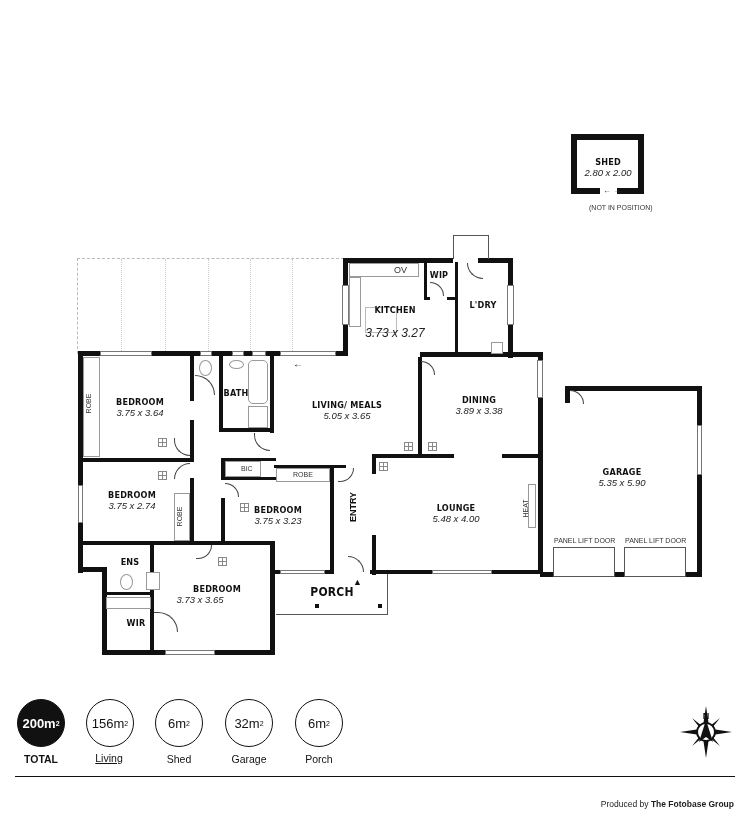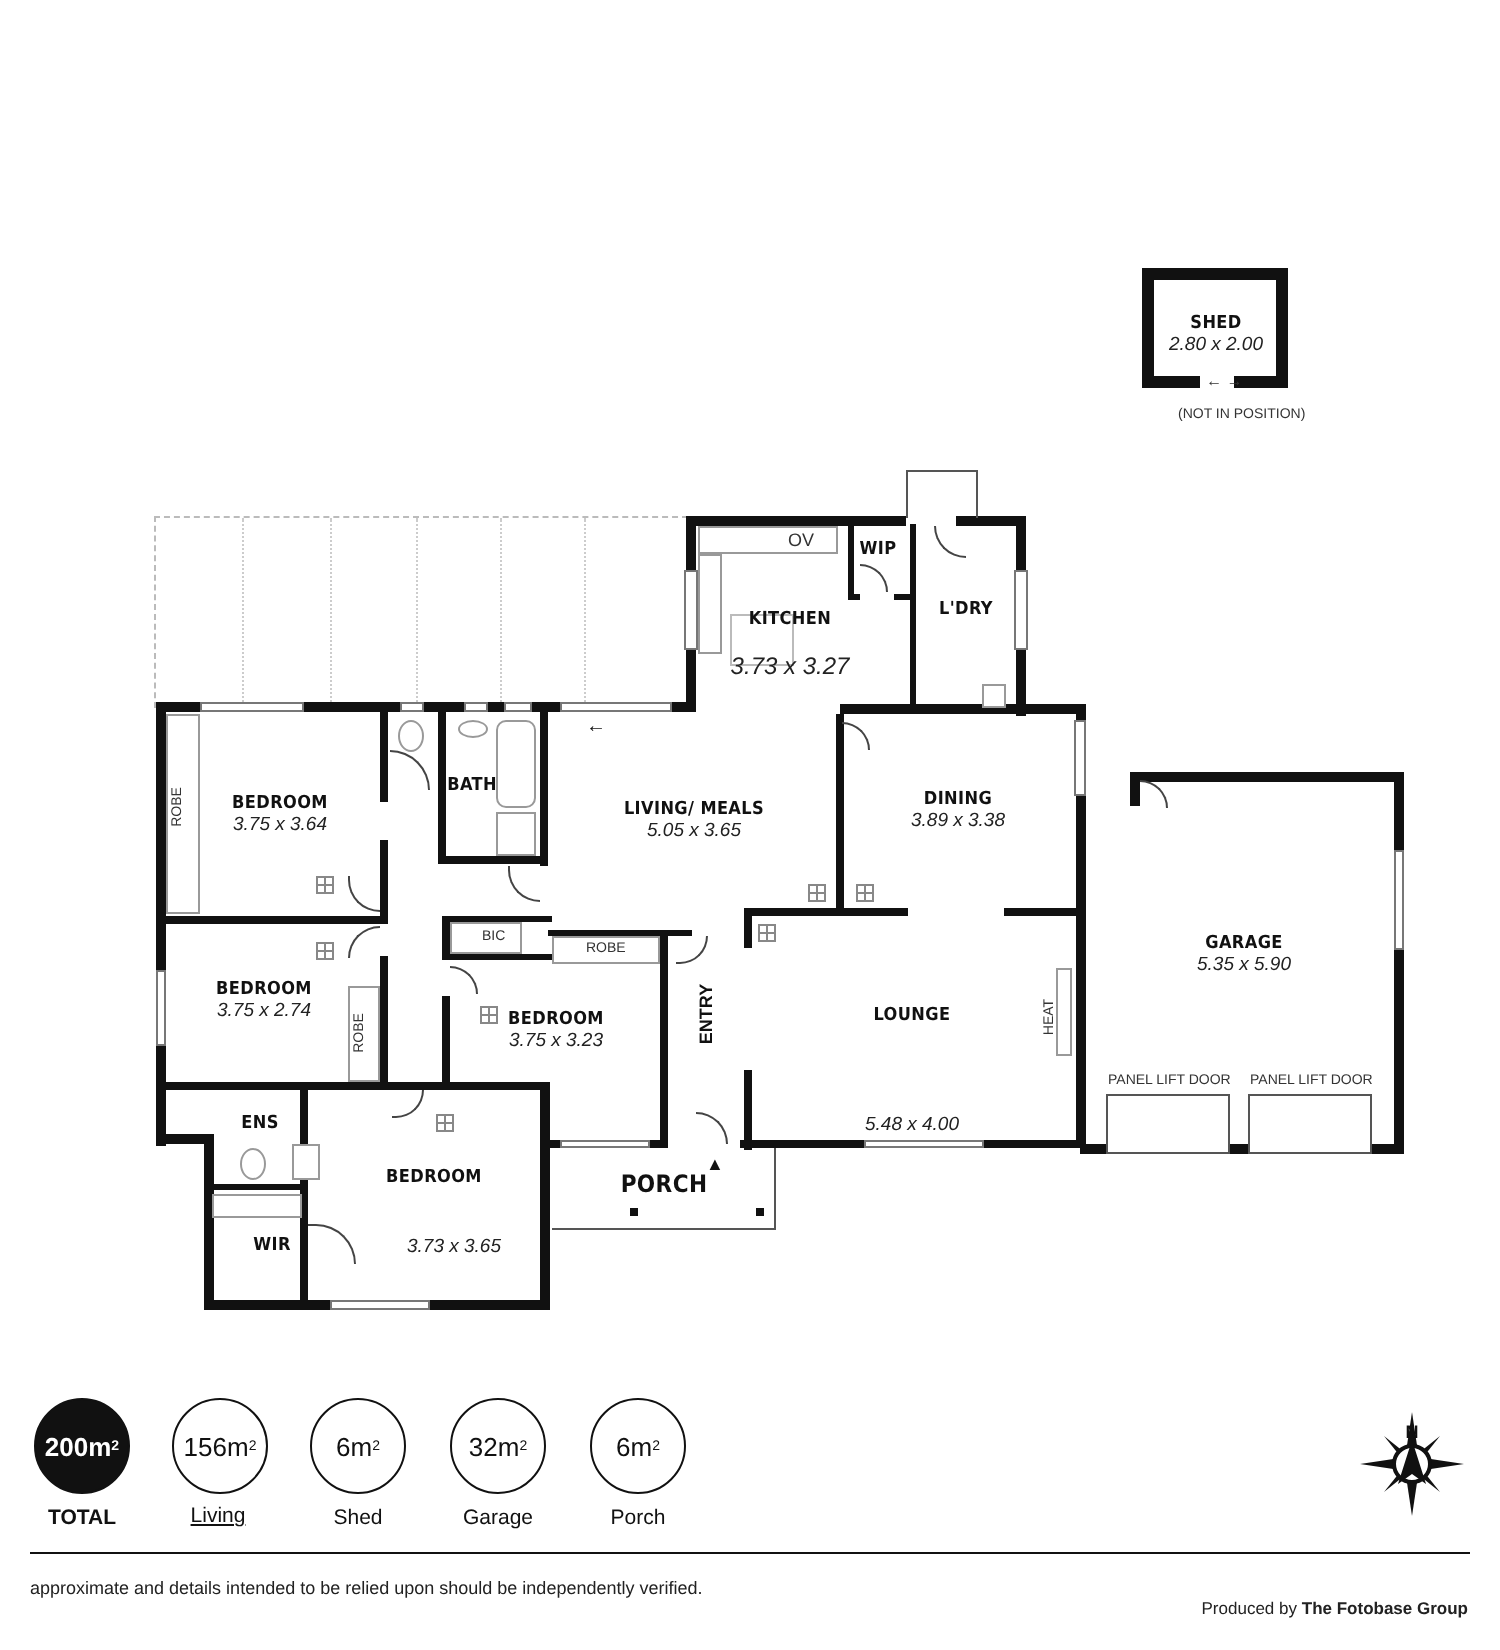--- a/index.html
+++ b/index.html
@@ -225,7 +225,7 @@
   <div class="vertb" style="left:338px;top:502px;">ENTRY</div>
 
   <div class="rname" style="left:456px;top:503px;">LOUNGE</div>
-  <div class="rdim" style="left:456px;top:513px;margin-top:44px;">5.48 x 4.00</div>
+  <div class="rdim" style="left:456px;top:513px;">5.48 x 4.00</div>
 
   <div class="rname" style="left:130px;top:557px;">ENS</div>
   <div class="rname" style="left:136px;top:618px;">WIR</div>

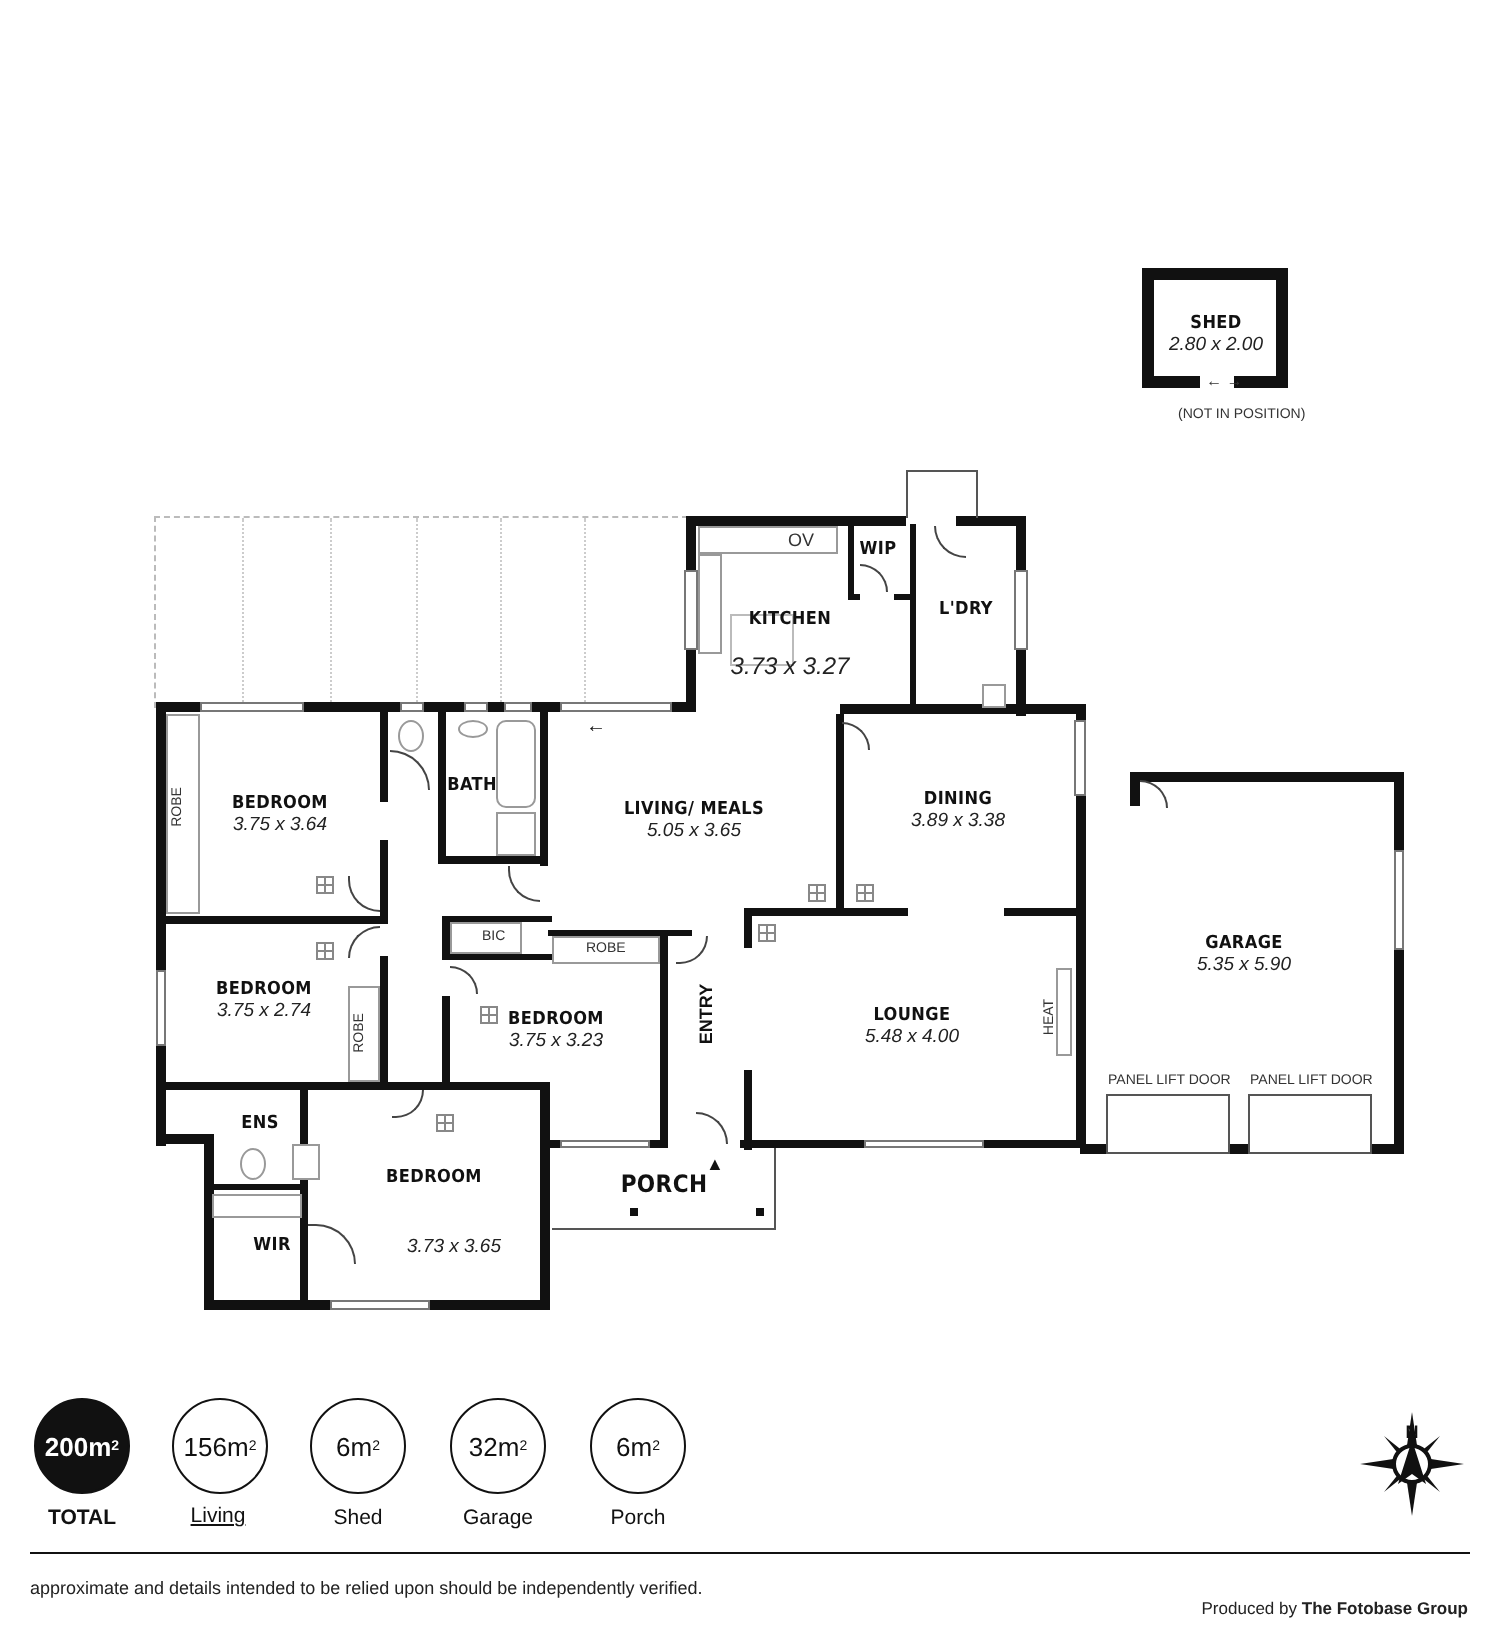--- a/index.html
+++ b/index.html
@@ -230,7 +230,7 @@
   <div class="rname" style="left:130px;top:557px;">ENS</div>
   <div class="rname" style="left:136px;top:618px;">WIR</div>
   <div class="rname" style="left:217px;top:584px;">BEDROOM</div>
-  <div class="rdim" style="left:227px;top:594px;margin-top:24px;">3.73 x 3.65</div>
+  <div class="rdim" style="left:200px;top:594px;">3.73 x 3.65</div>
   <div class="rname" style="left:332px;top:585px;font-size:12px;">PORCH</div>
 
   <div class="vert" style="left:79px;top:400px;">ROBE</div>

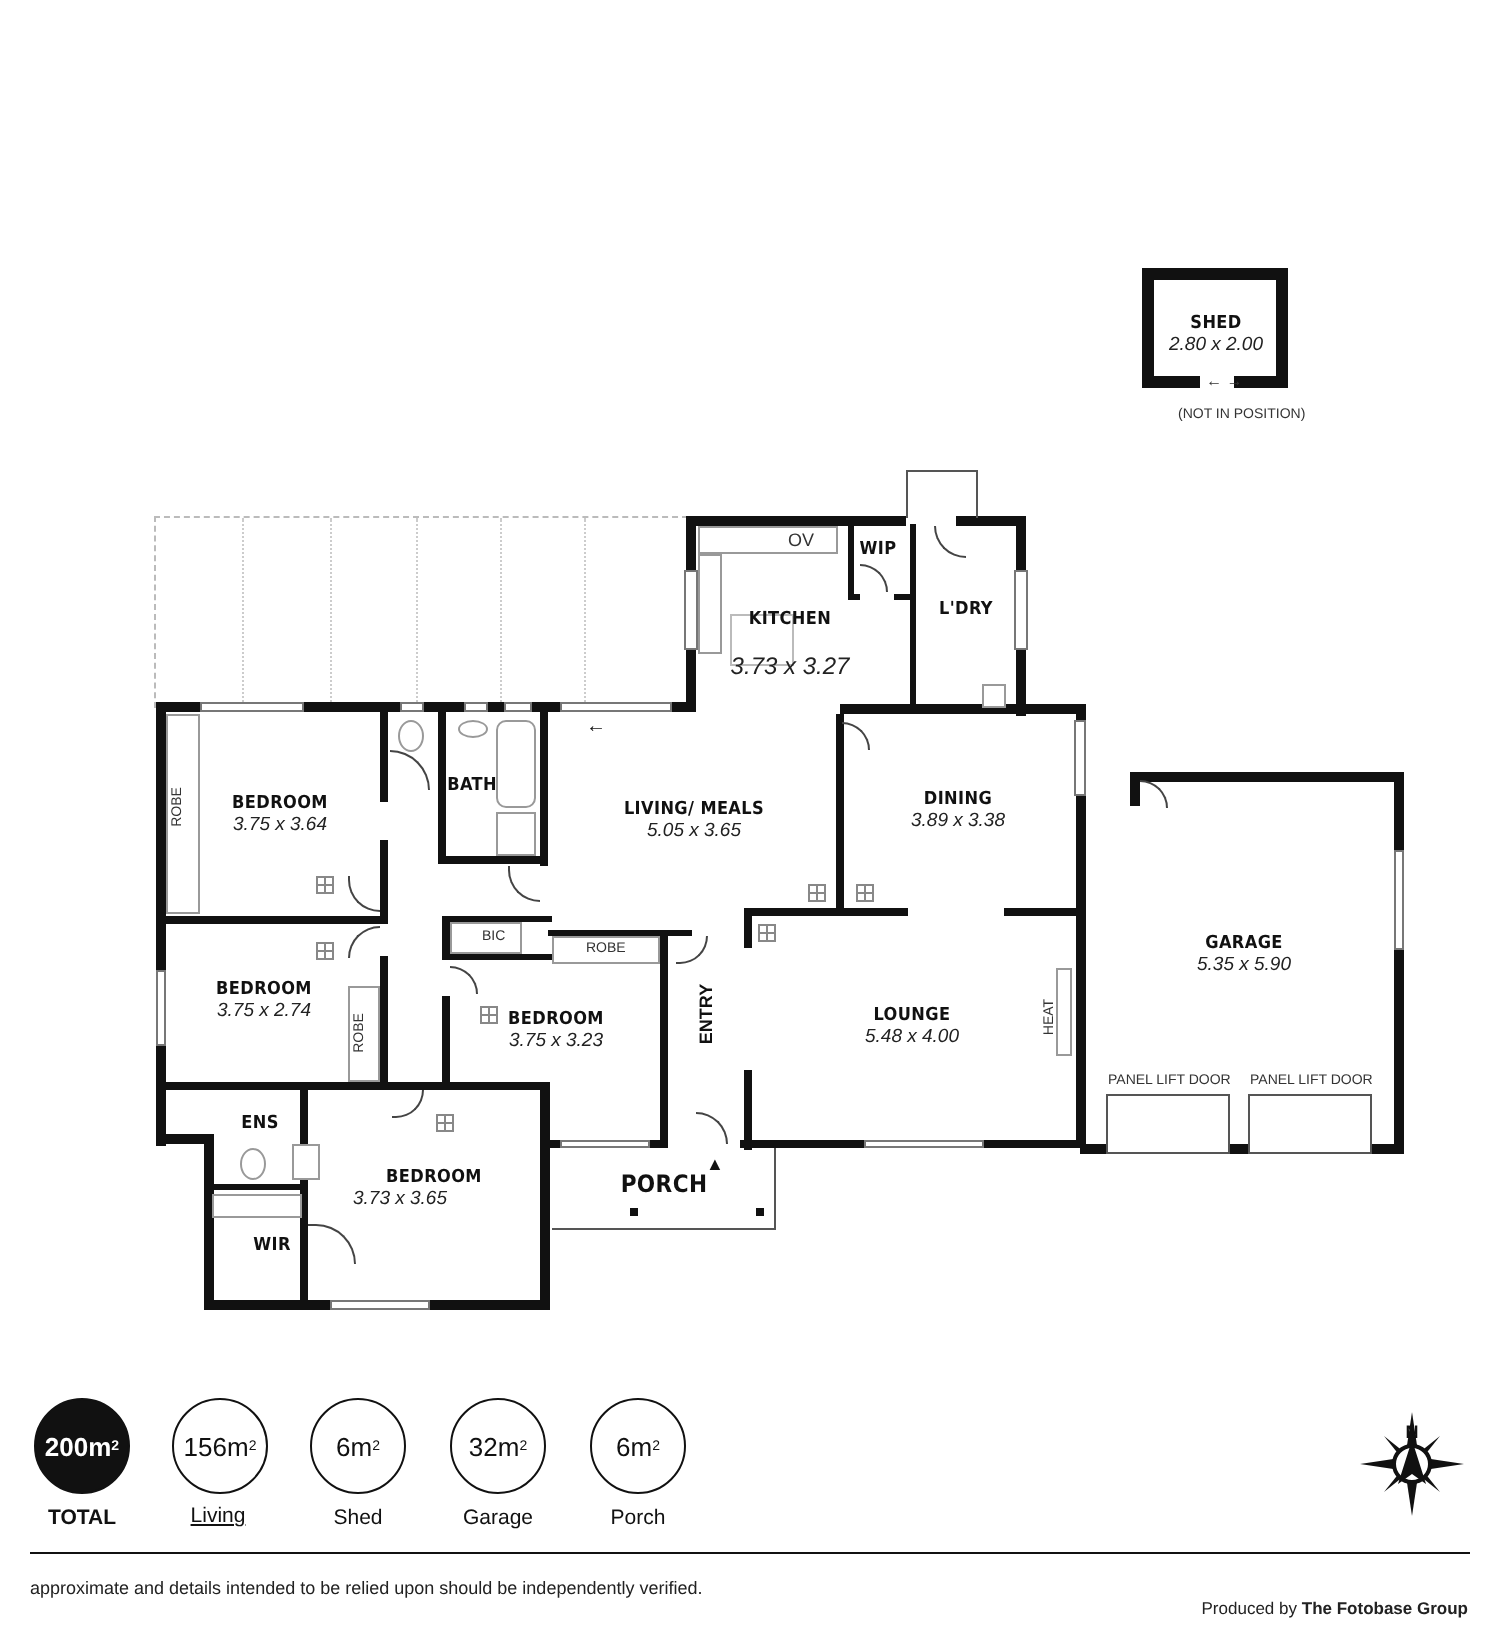--- a/index.html
+++ b/index.html
@@ -290,7 +290,6 @@
   <div class="abs" style="left:15px;top:776px;width:720px;height:1px;background:#111;"></div>
 
   <div class="abs" style="left:15px;top:789px;font-size:9px;color:#222;line-height:11px;">
-    <div>approximate and details intended to be relied upon should be independently verified.</div>
   </div>
   <div class="abs" style="right:16px;top:799px;font-size:8.5px;color:#222;">
     <span>Produced by</span>

